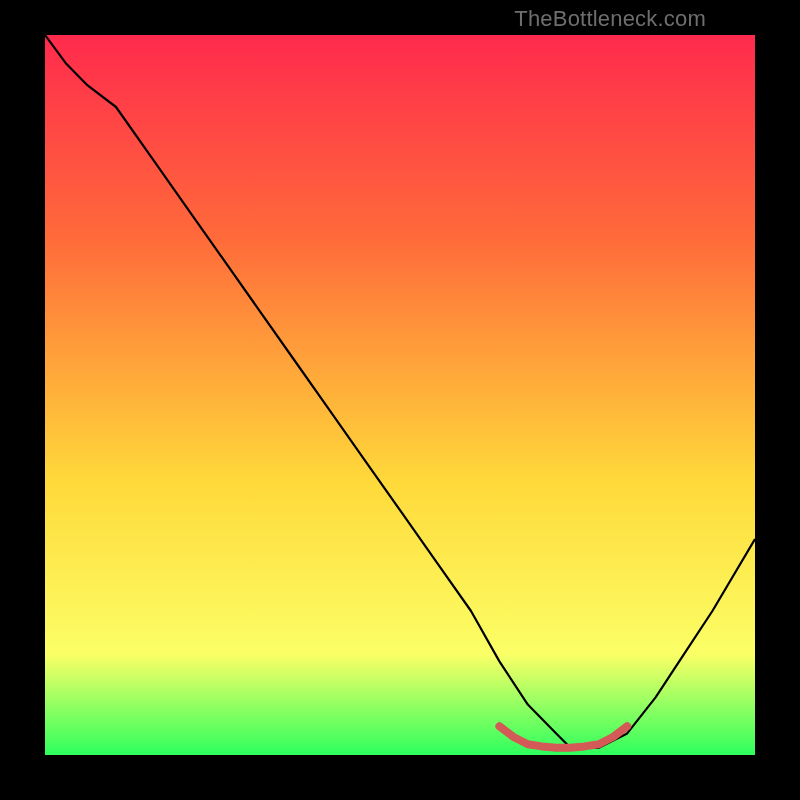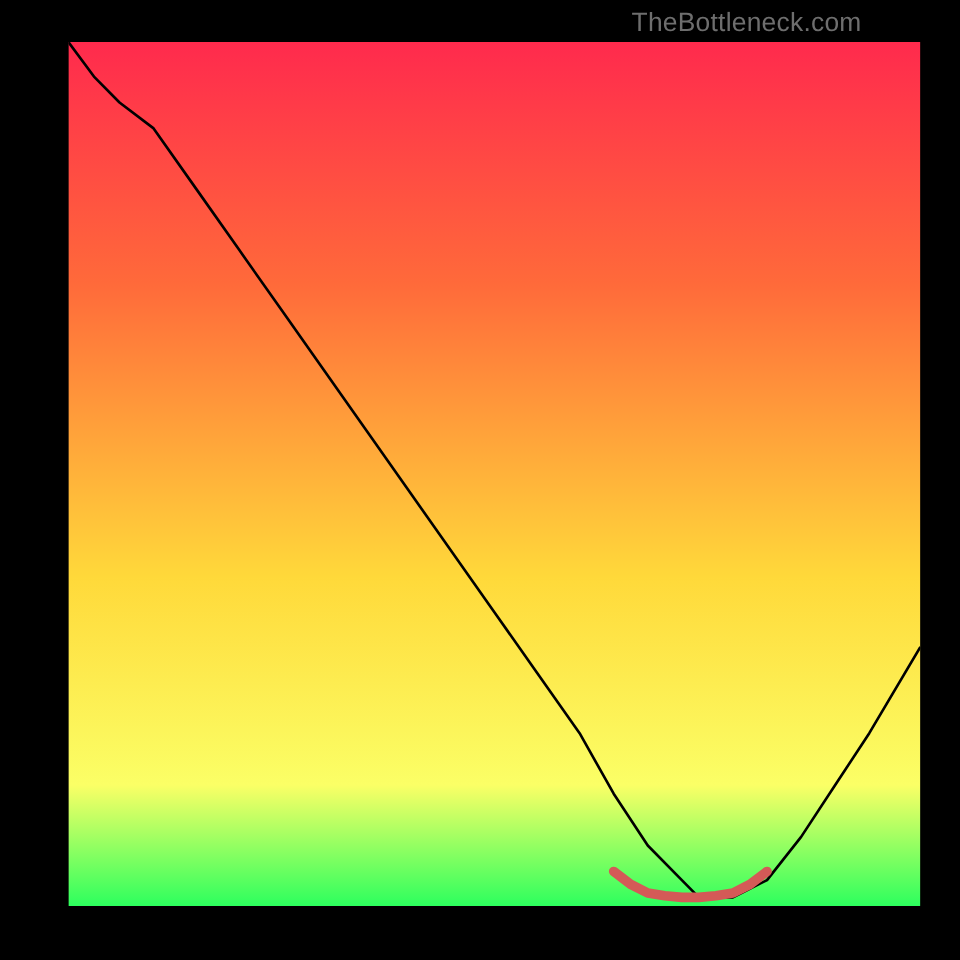--- a/index.html
+++ b/index.html
@@ -13,7 +13,7 @@
   }
   .frame {
     position: absolute;
-    left: 12px;
+    left: 0;
     top: 0;
     width: 720px;
     height: 800px;

